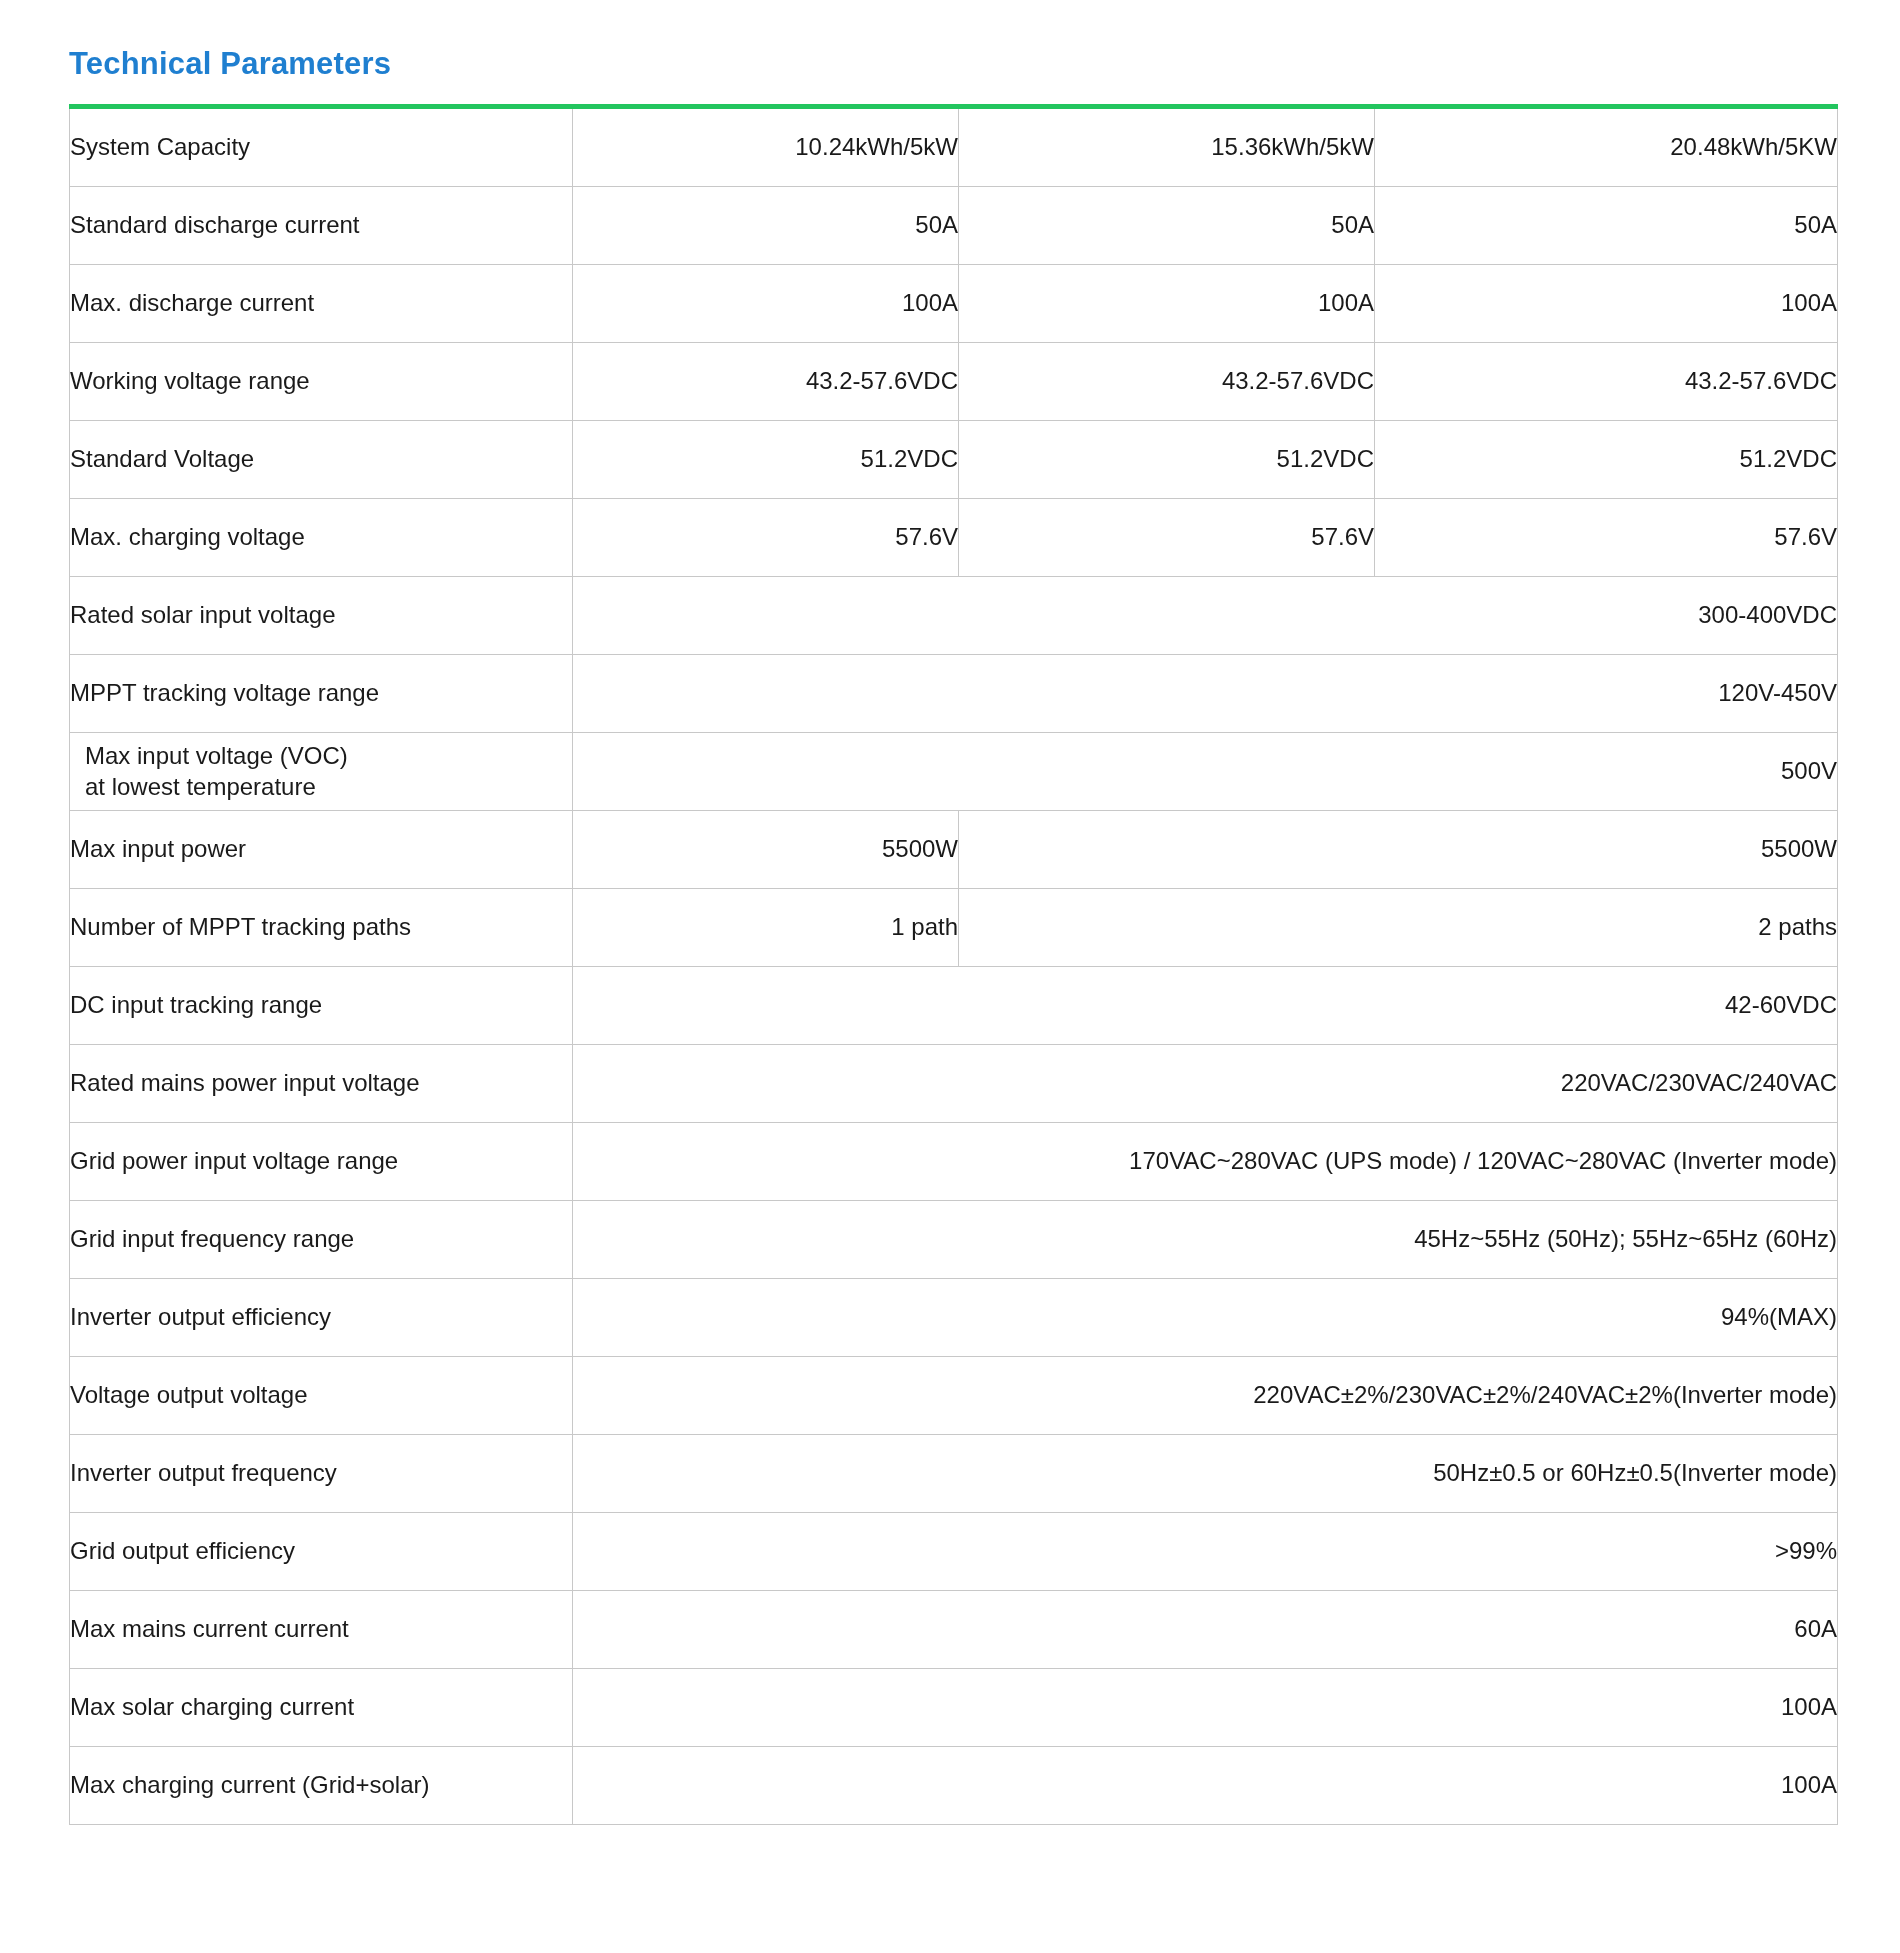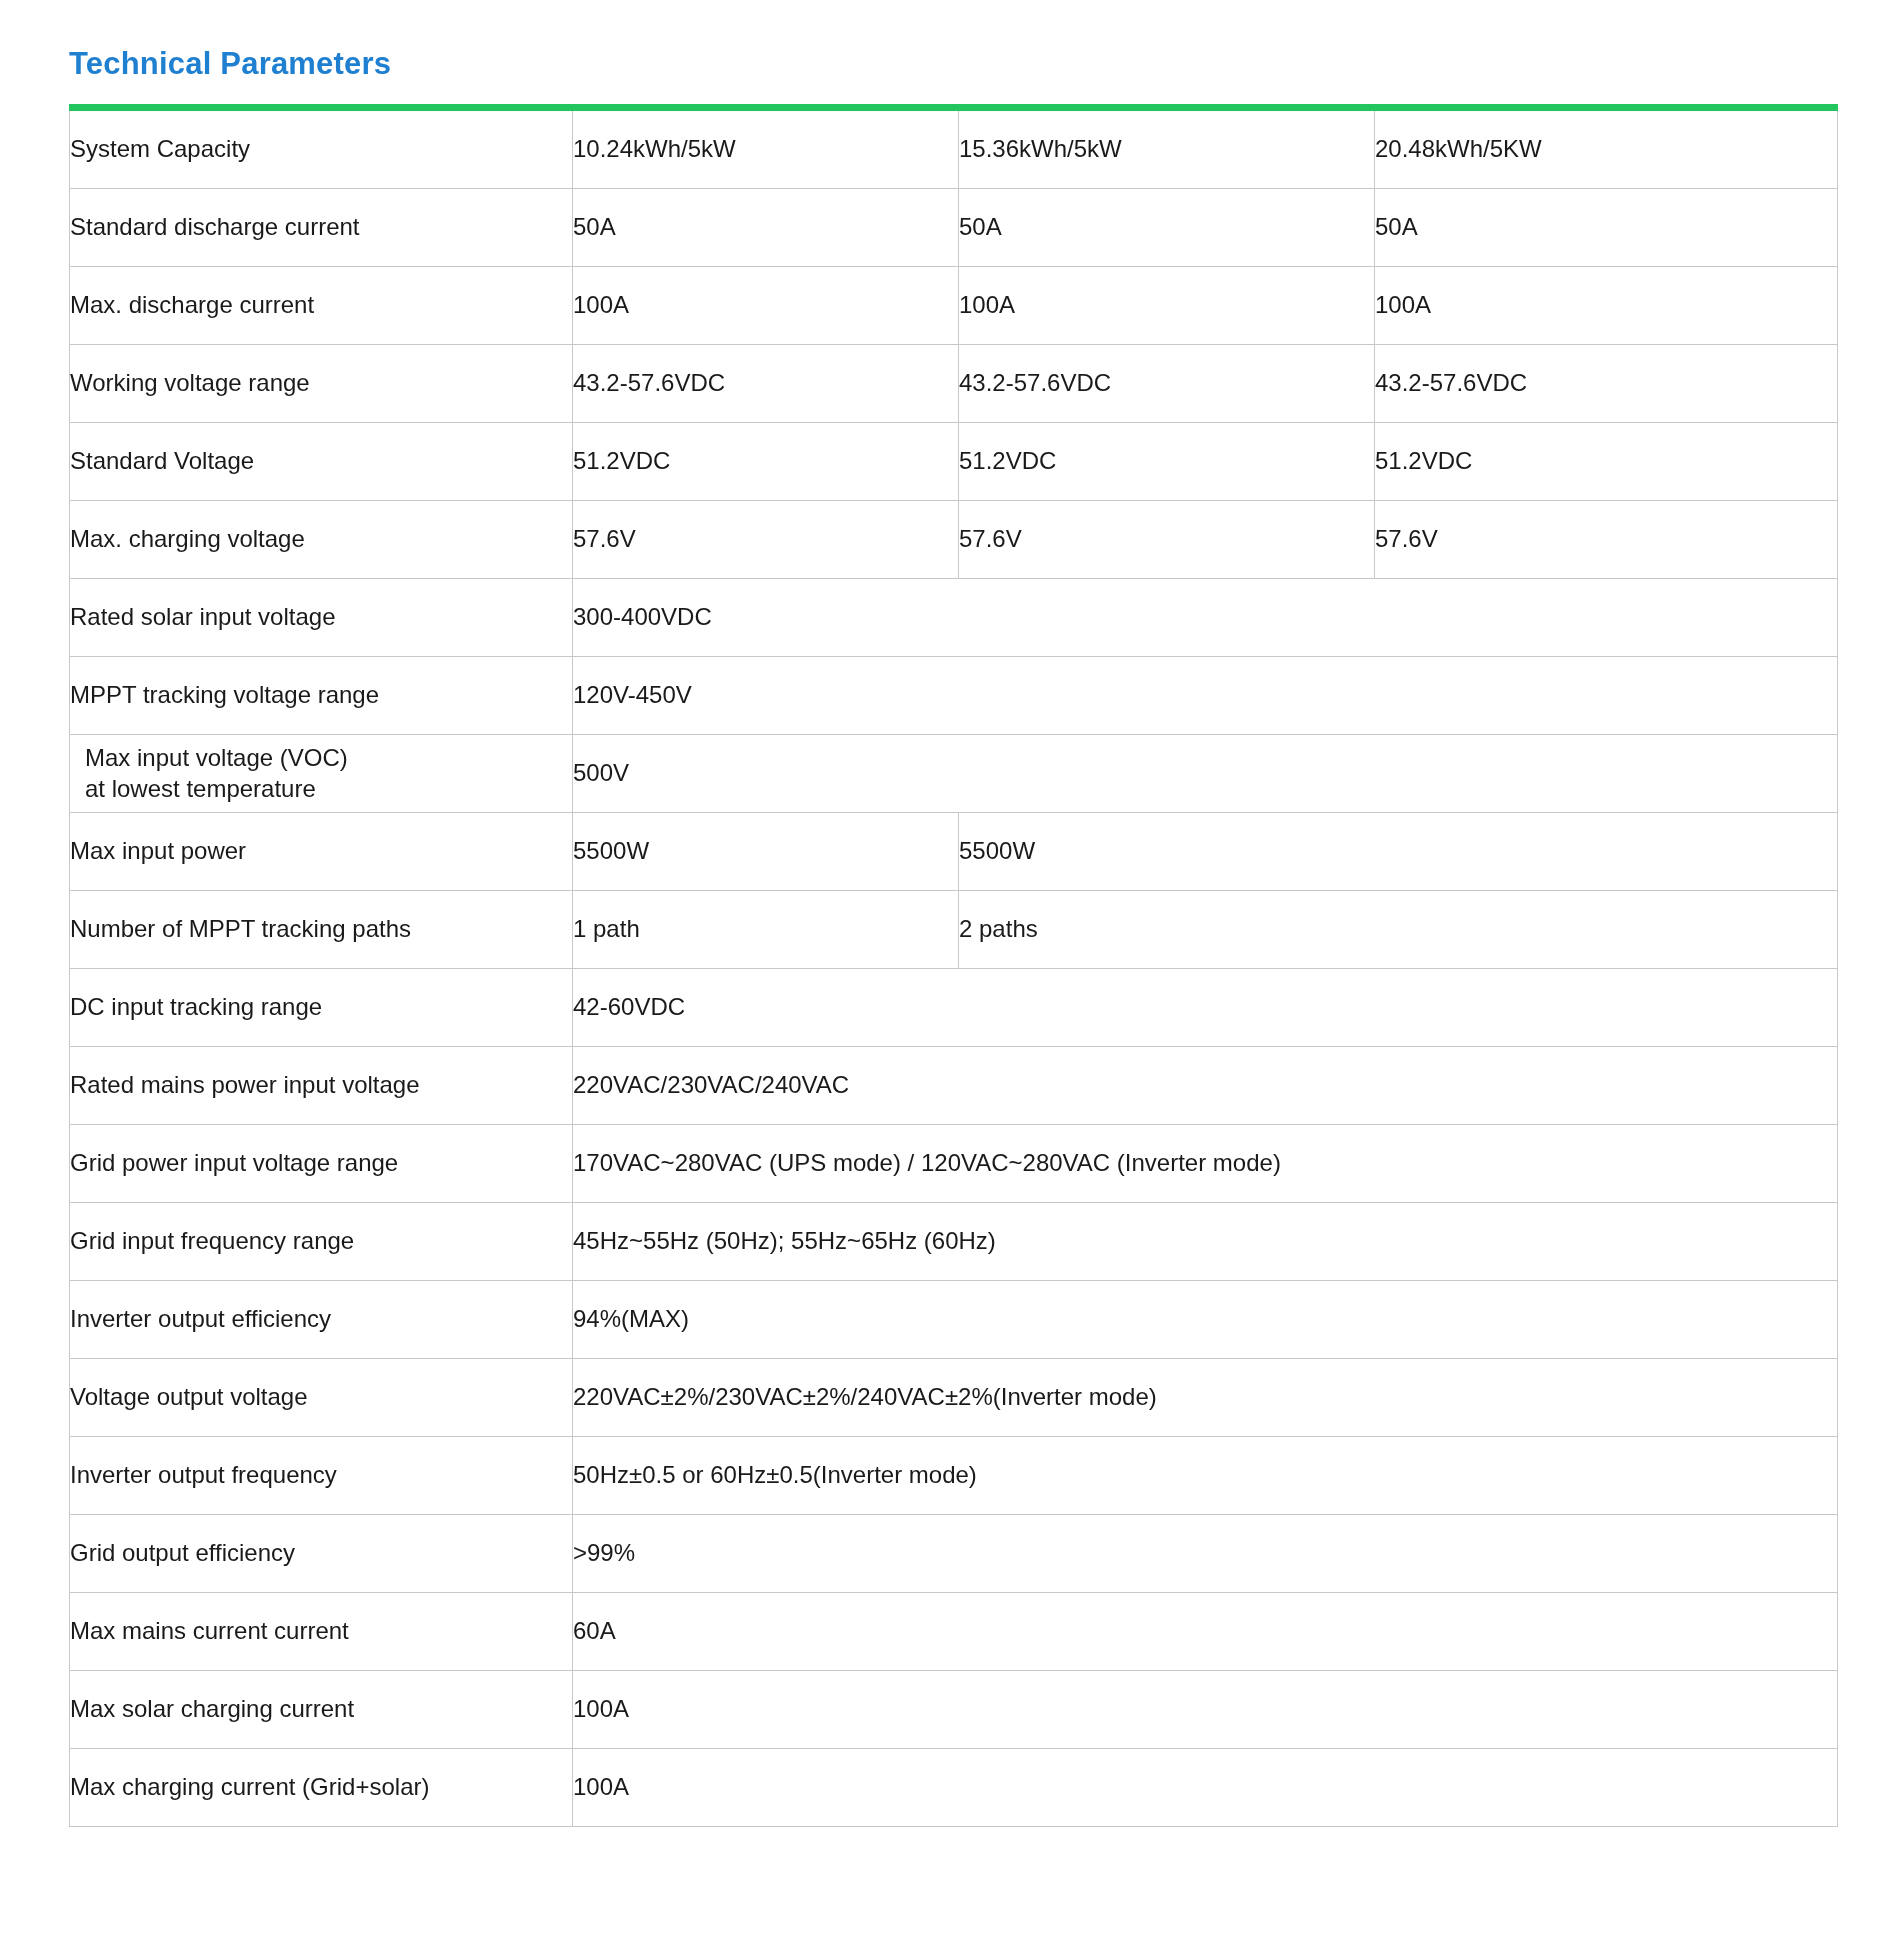--- a/index.html
+++ b/index.html
@@ -55,7 +55,7 @@
     text-align: left;
   }
   tr.first td {
-    border-top: 7px solid #22c55e;
+    border-top: 5px solid #22c55e;
   }
   td.last {
     border-right: none;

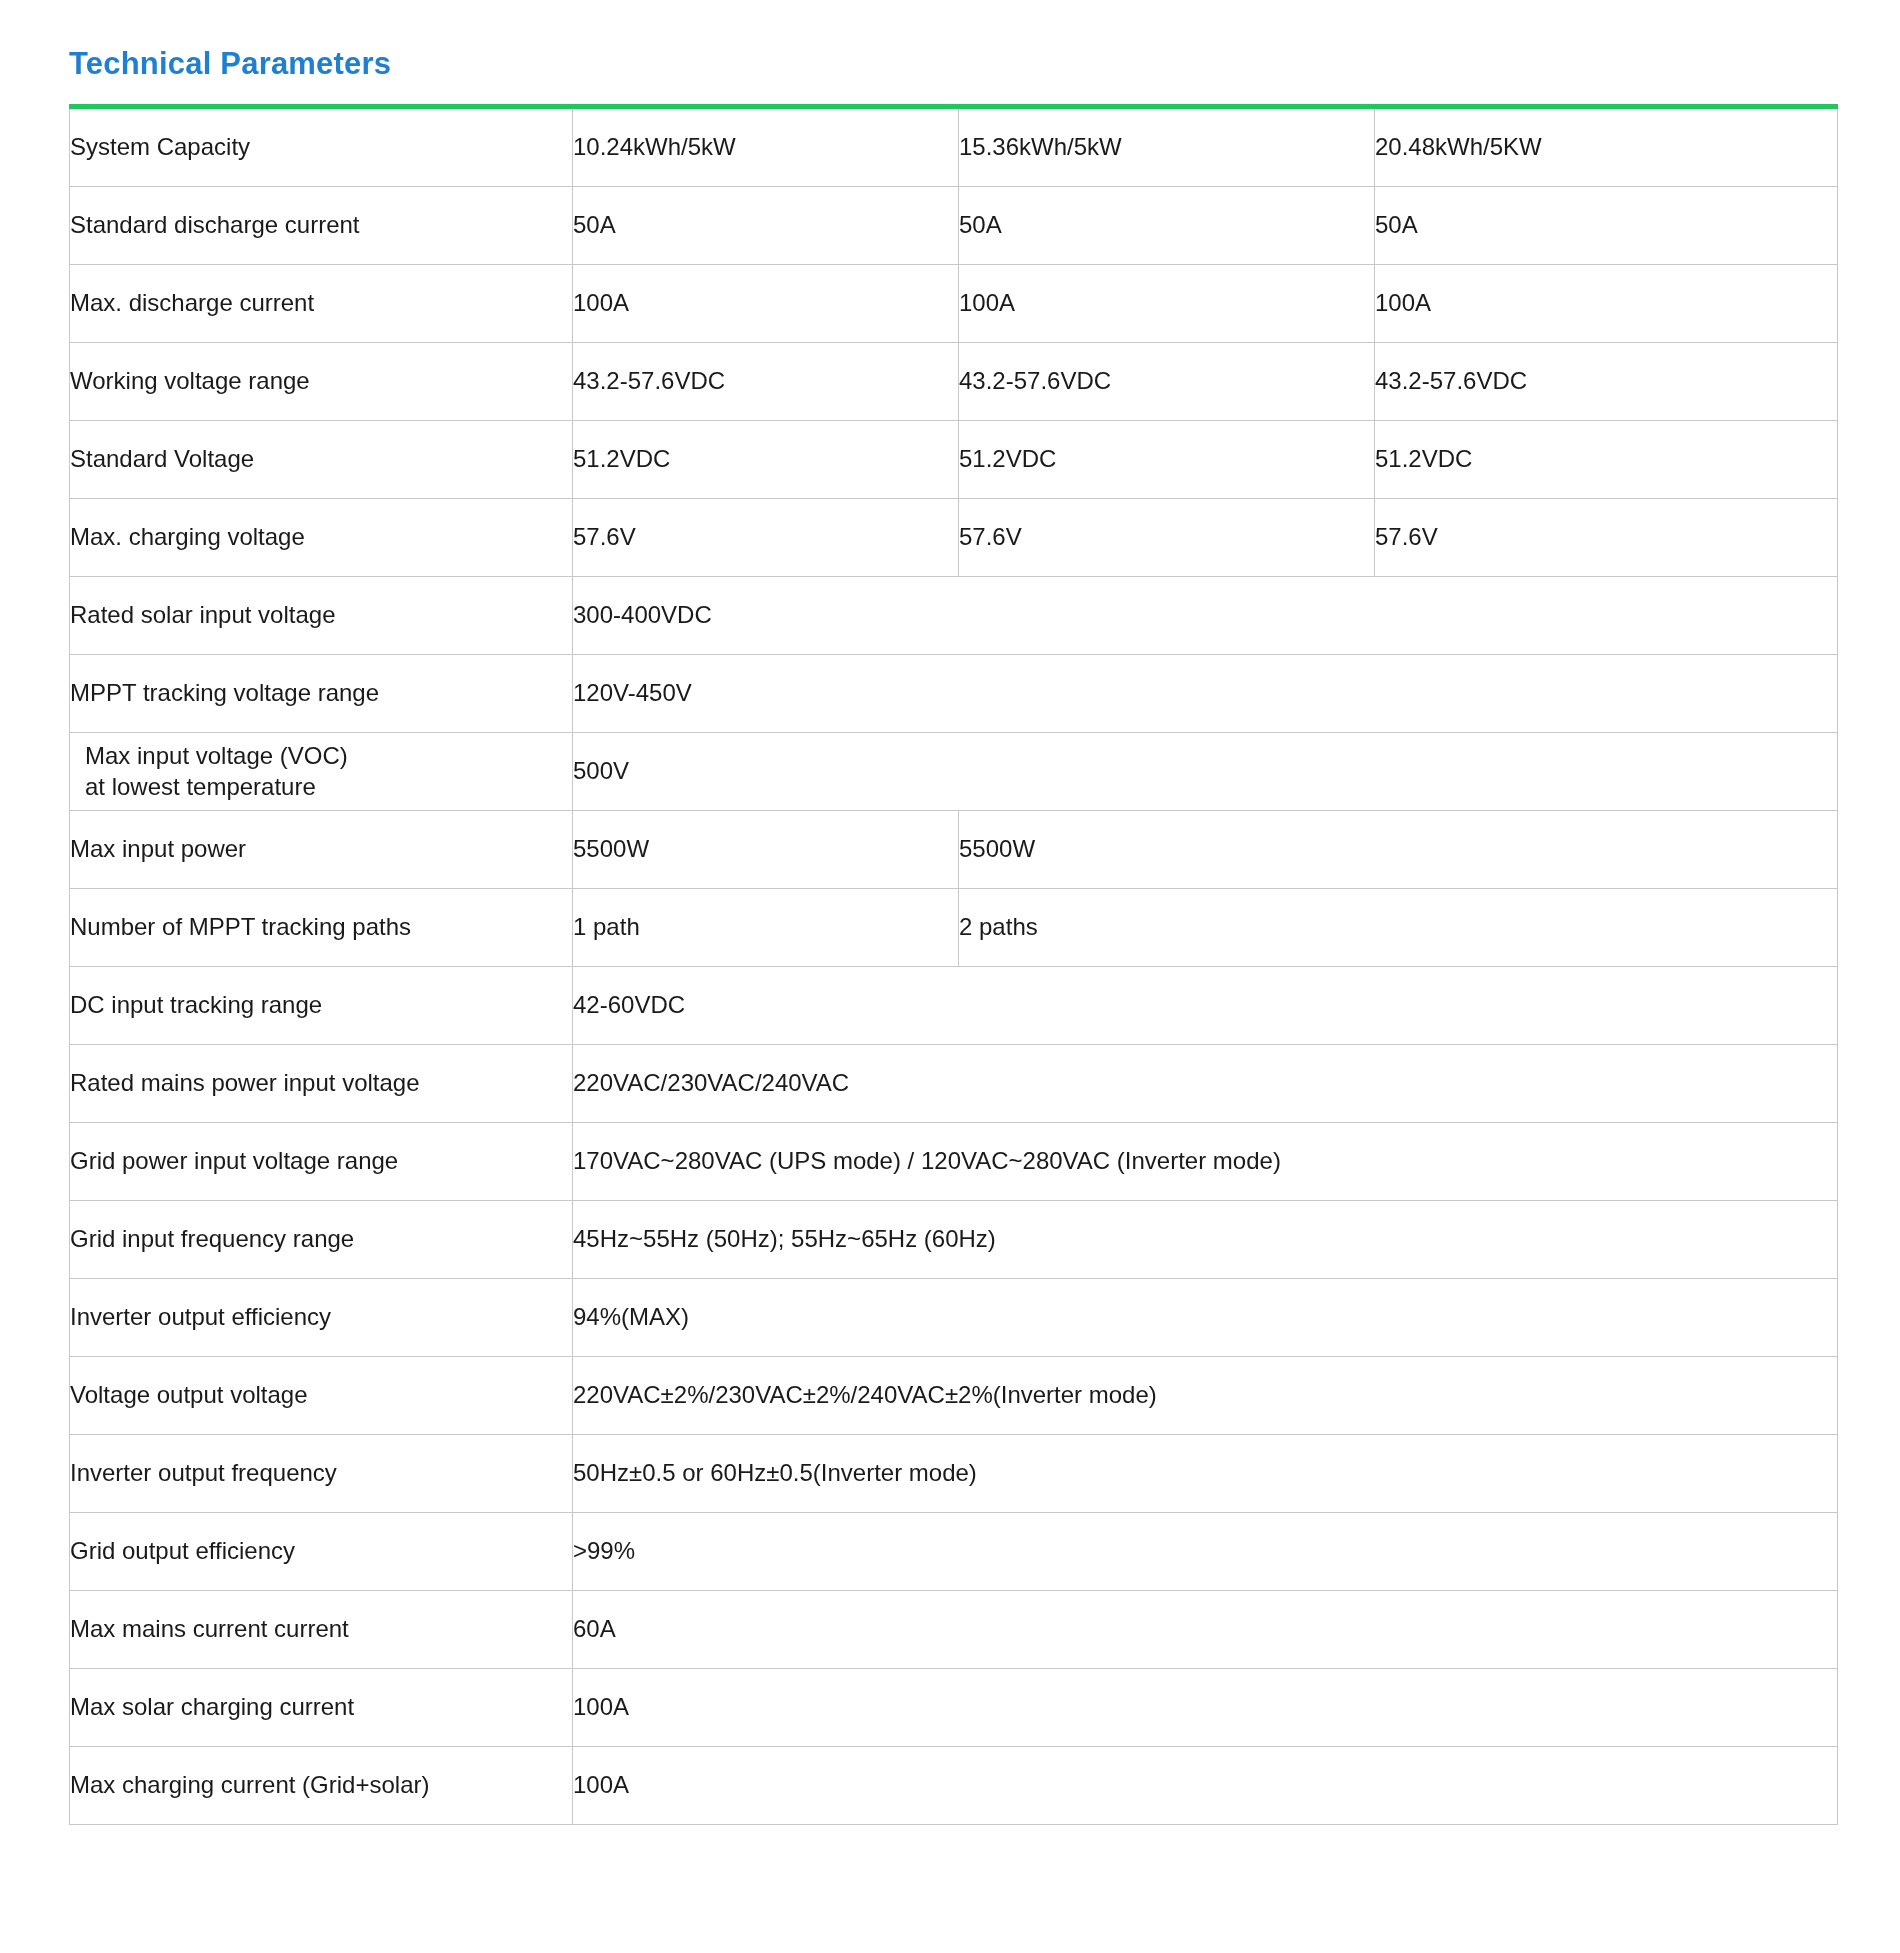--- a/index.html
+++ b/index.html
@@ -52,7 +52,7 @@
     border-left: none;
   }
   td.val {
-    text-align: left;
+    text-align: right;
   }
   tr.first td {
     border-top: 5px solid #22c55e;

